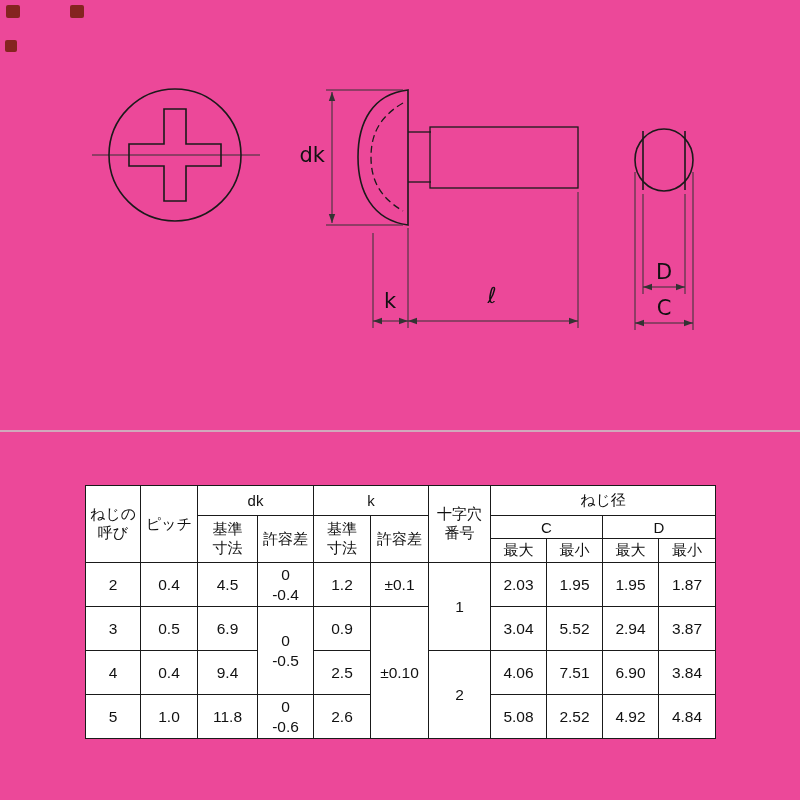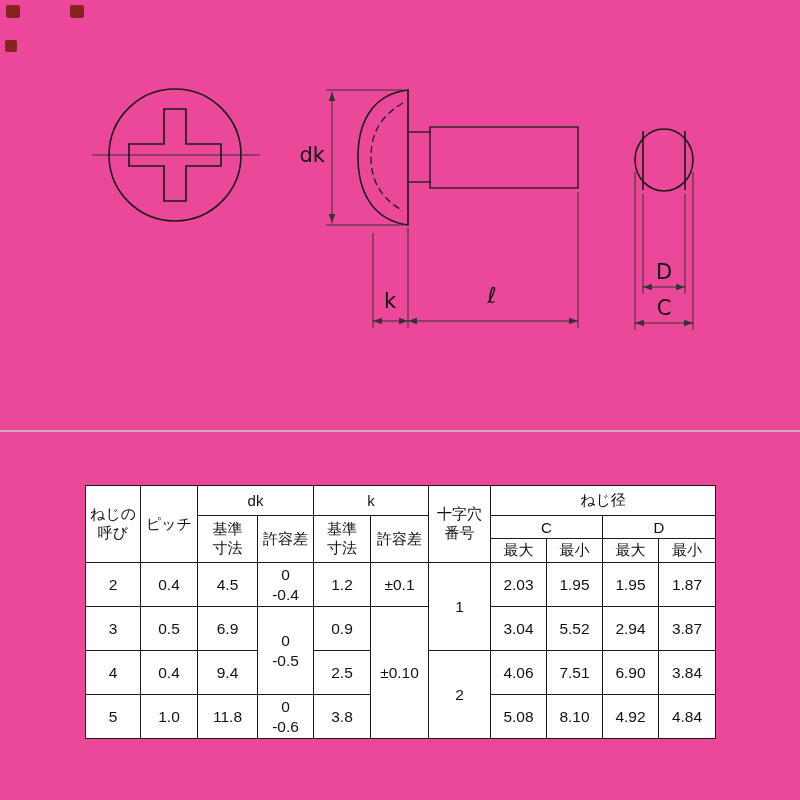--- a/index.html
+++ b/index.html
@@ -195,7 +195,7 @@
         <td>11.8</td>
         <td class="pre">0
 -0.6</td>
-        <td>3.8</td>
+        <td>2.6</td>
         <td>5.08</td>
         <td>8.10</td>
         <td>4.92</td>

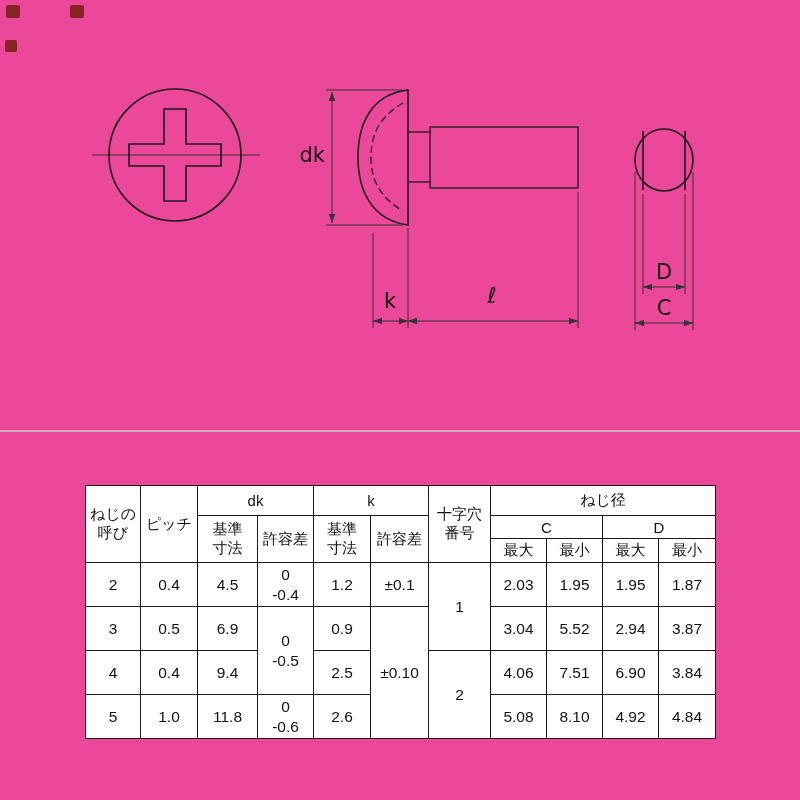--- a/index.html
+++ b/index.html
@@ -197,7 +197,7 @@
 -0.6</td>
         <td>2.6</td>
         <td>5.08</td>
-        <td>8.10</td>
+        <td>2.52</td>
         <td>4.92</td>
         <td>4.84</td>
       </tr>

